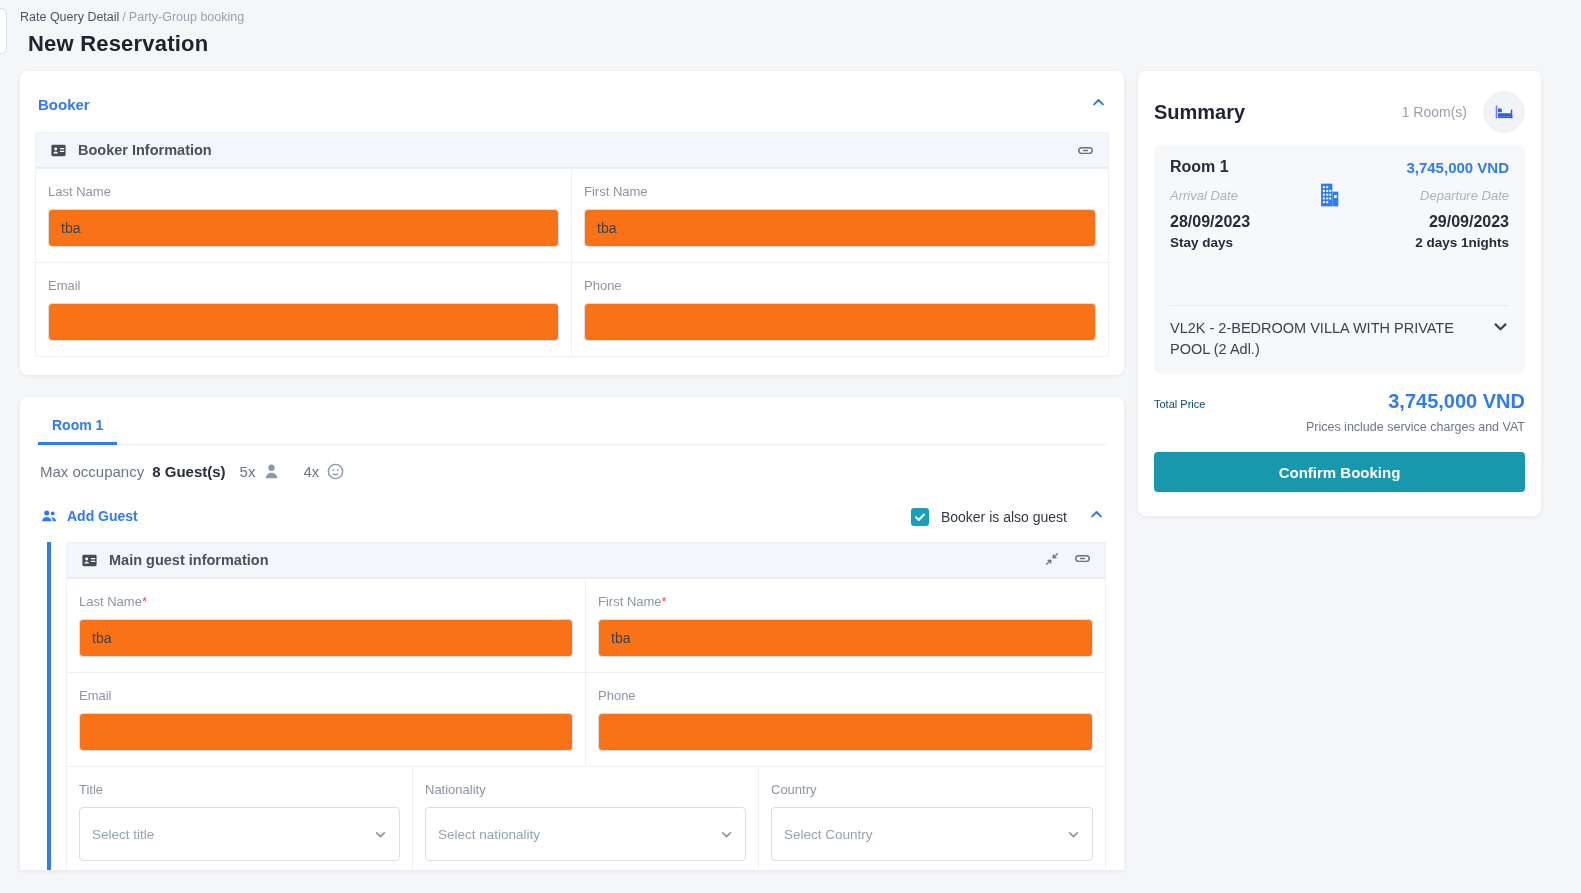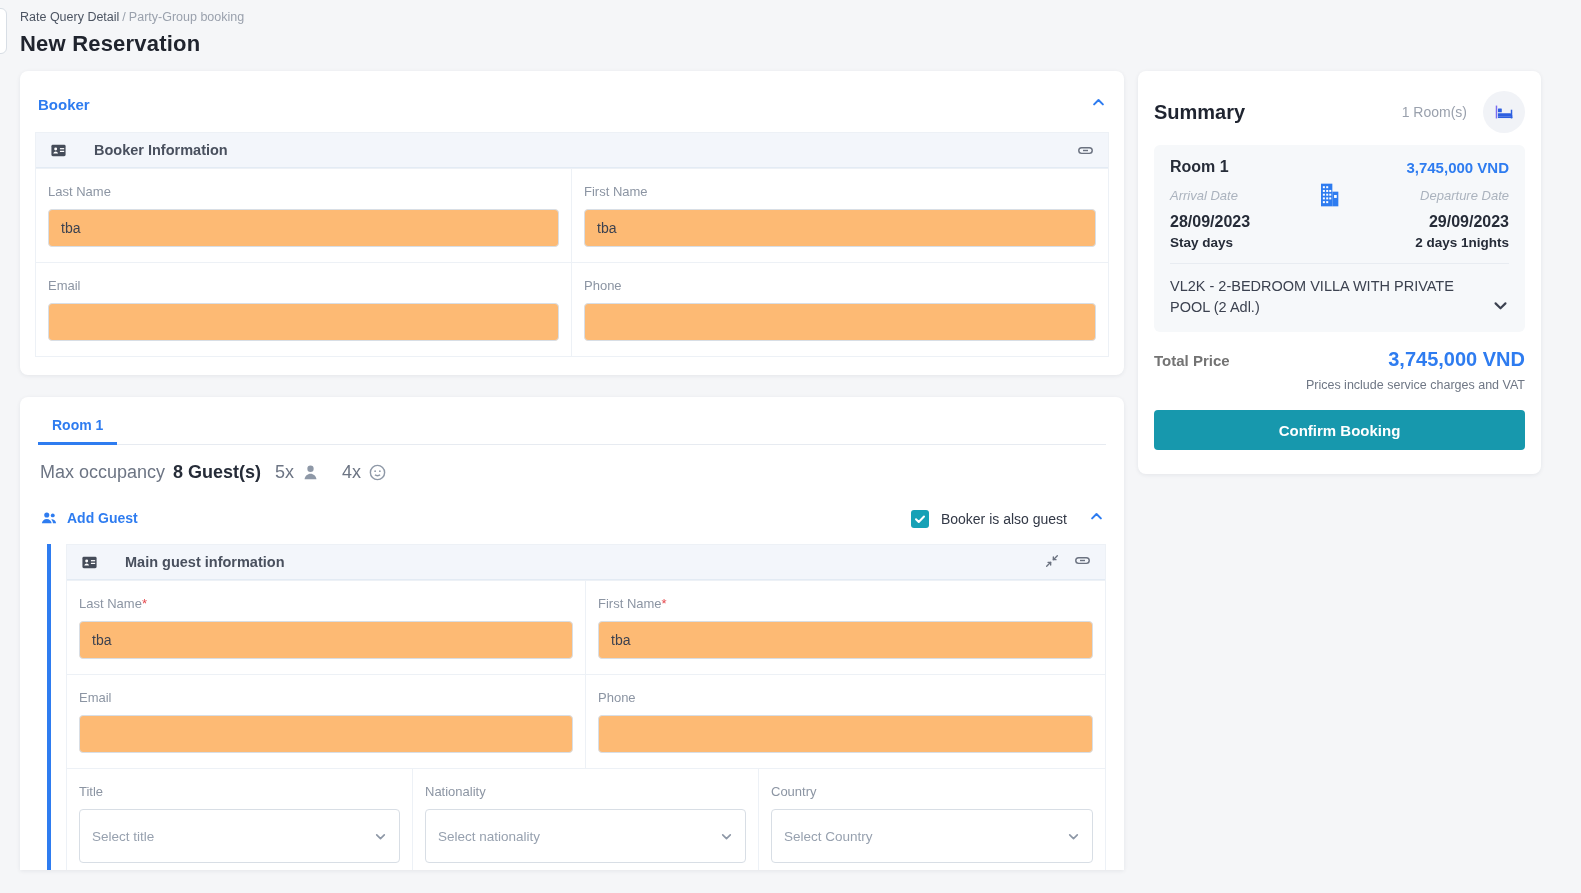--- a/index.html
+++ b/index.html
@@ -18,7 +18,7 @@
   .breadcrumb { font-size:12.5px; color:#4c5462; }
   .breadcrumb .sep { color:#9aa1ad; margin:0 3px; }
   .breadcrumb .secondary { color:#9aa1ad; }
-  .page-title { font-size:22px; font-weight:800; color:#20242e; margin:7px 0 14px; letter-spacing:.2px; }
+  .page-title { font-size:22px; font-weight:800; color:#20242e; margin:7px 8px 14px; letter-spacing:.2px; }
   .content { display:flex; gap:14px; align-items:flex-start; }
   .main-col { width:1104px; flex:none; }
   .card {

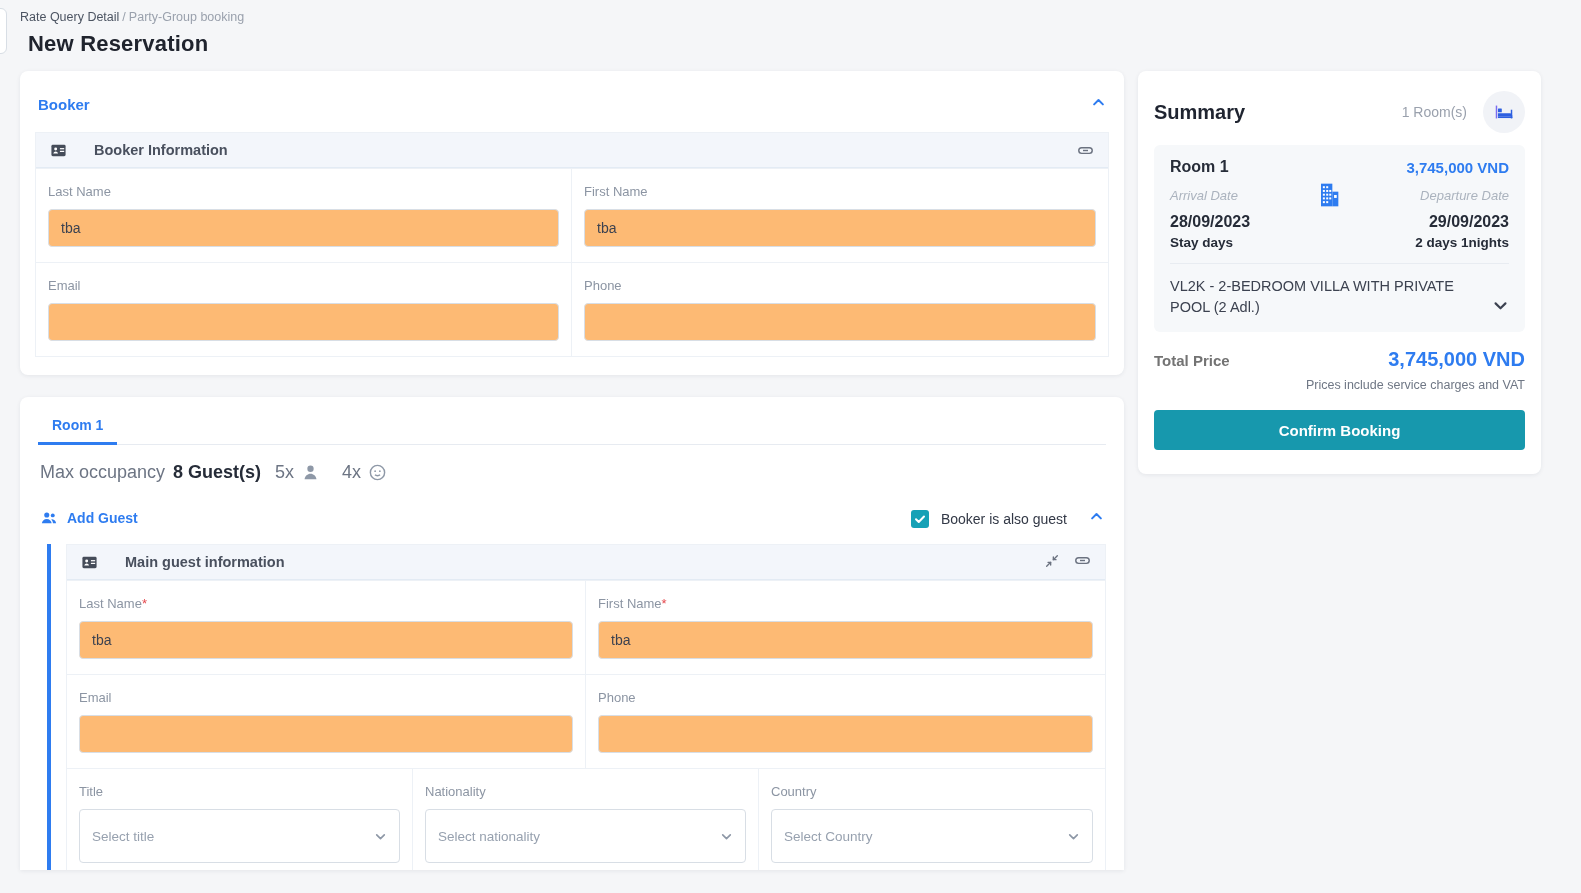--- a/index.html
+++ b/index.html
@@ -32,7 +32,7 @@
   .info-card { border:1px solid #edf1f6; }
   .band {
     background:#f3f6fb; border-bottom:1px solid #e3ebf4;
-    display:flex; align-items:center; gap:27px;
+    display:flex; align-items:center; gap:11px;
     height:35px; padding:0 14px; color:#49505e; font-size:14.5px; font-weight:600;
   }
   .band .spacer { flex:1; }

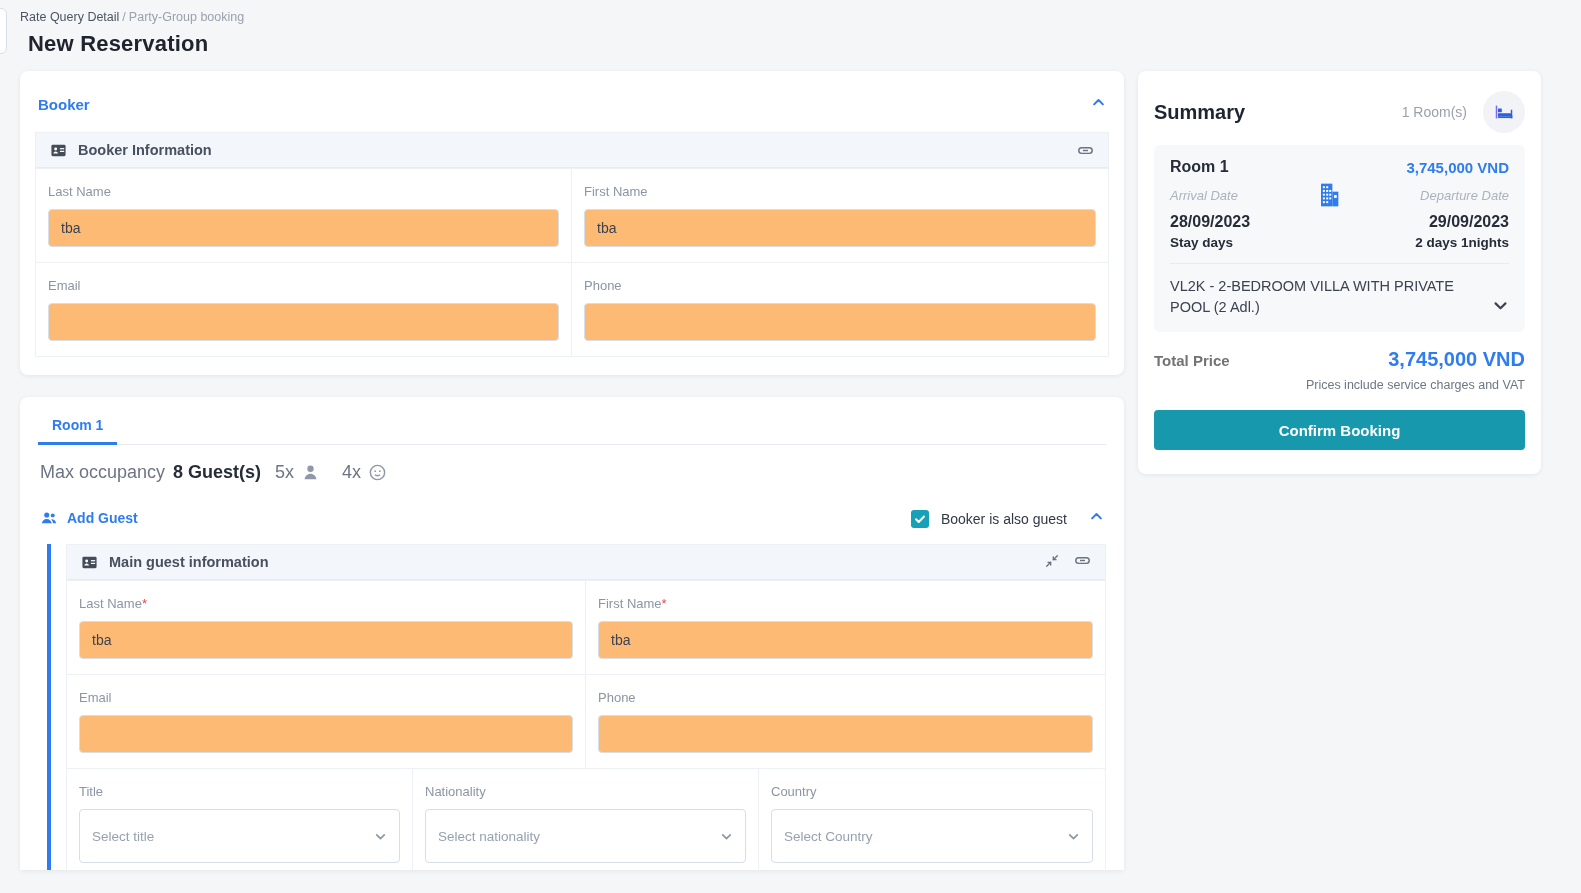--- a/index.html
+++ b/index.html
@@ -46,7 +46,7 @@
   .f-label .req { color:#e5484d; }
   .f-input {
     width:100%; height:38px; border:1px solid #d8dee5; border-radius:4px;
-    padding:0 12px; font-size:14px; color:#3c4250; background:#fdba74; outline:none;
+    padding:0 12px; font-size:14px; color:#3c4250; background:#f97316; outline:none;
     font-family:"Liberation Sans", sans-serif;
   }
   .select {

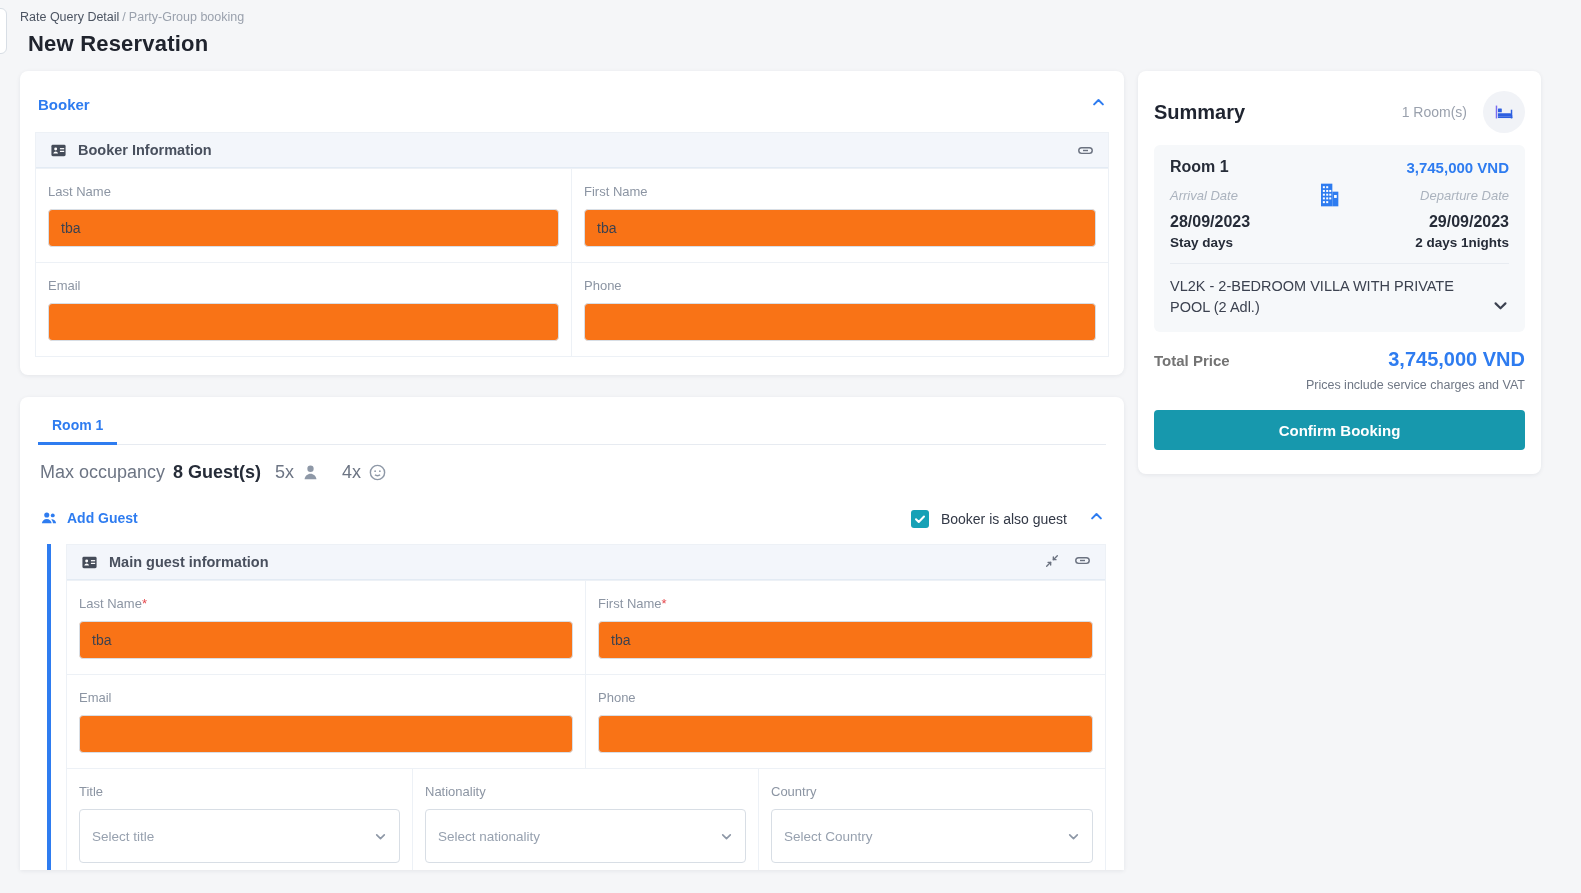--- a/index.html
+++ b/index.html
@@ -94,7 +94,7 @@
   .rs-stay { font-size:13.5px; font-weight:700; color:#262c38; padding:4px 0 13px; }
   .villa-row {
     border-top:1px solid #e8ecf1; padding:12px 0 14px;
-    display:flex; justify-content:space-between; align-items:flex-end; gap:8px;
+    display:flex; justify-content:space-between; align-items:flex-start; gap:8px;margin-top:42px;
   }
   .villa-name { font-size:14.5px; color:#3c4250; line-height:1.45; max-width:315px; }
   .total-row { display:flex; justify-content:space-between; align-items:baseline; margin-top:16px; }

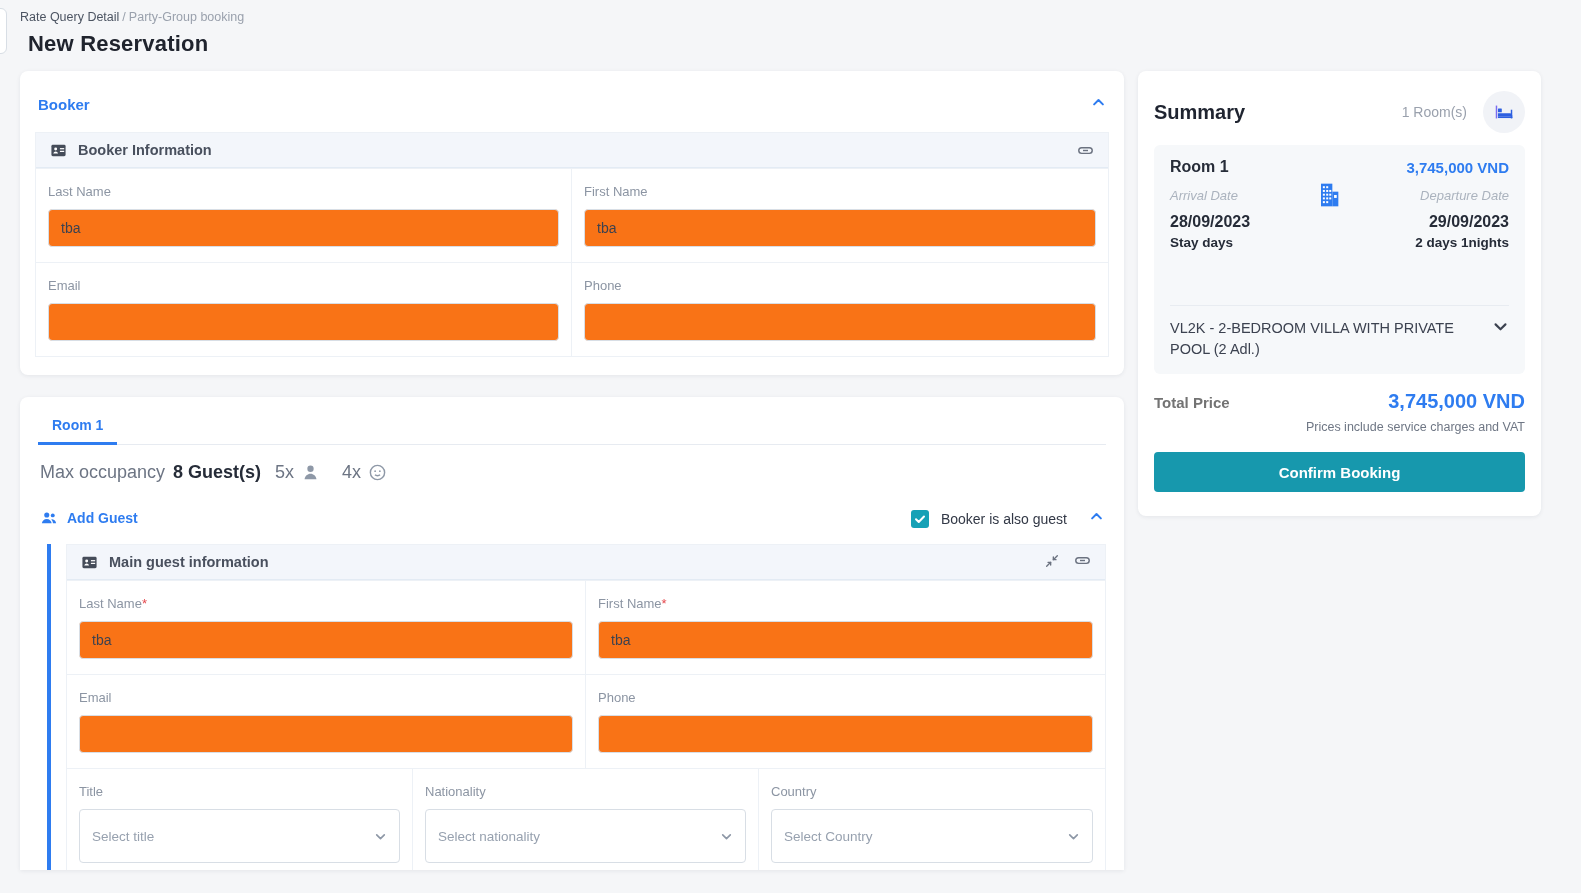--- a/index.html
+++ b/index.html
@@ -98,7 +98,7 @@
   }
   .villa-name { font-size:14.5px; color:#3c4250; line-height:1.45; max-width:315px; }
   .total-row { display:flex; justify-content:space-between; align-items:baseline; margin-top:16px; }
-  .total-label { font-size:15px; font-weight:700; color:#737373; }
+  .total-label { font-size:11px; font-weight:400; color:#0c4a6e; }
   .total-price { font-size:20px; font-weight:700; color:#2e7cf0; }
   .vat-note { text-align:right; color:#6f7785; font-size:12.5px; margin-top:7px; }
   .confirm-btn {

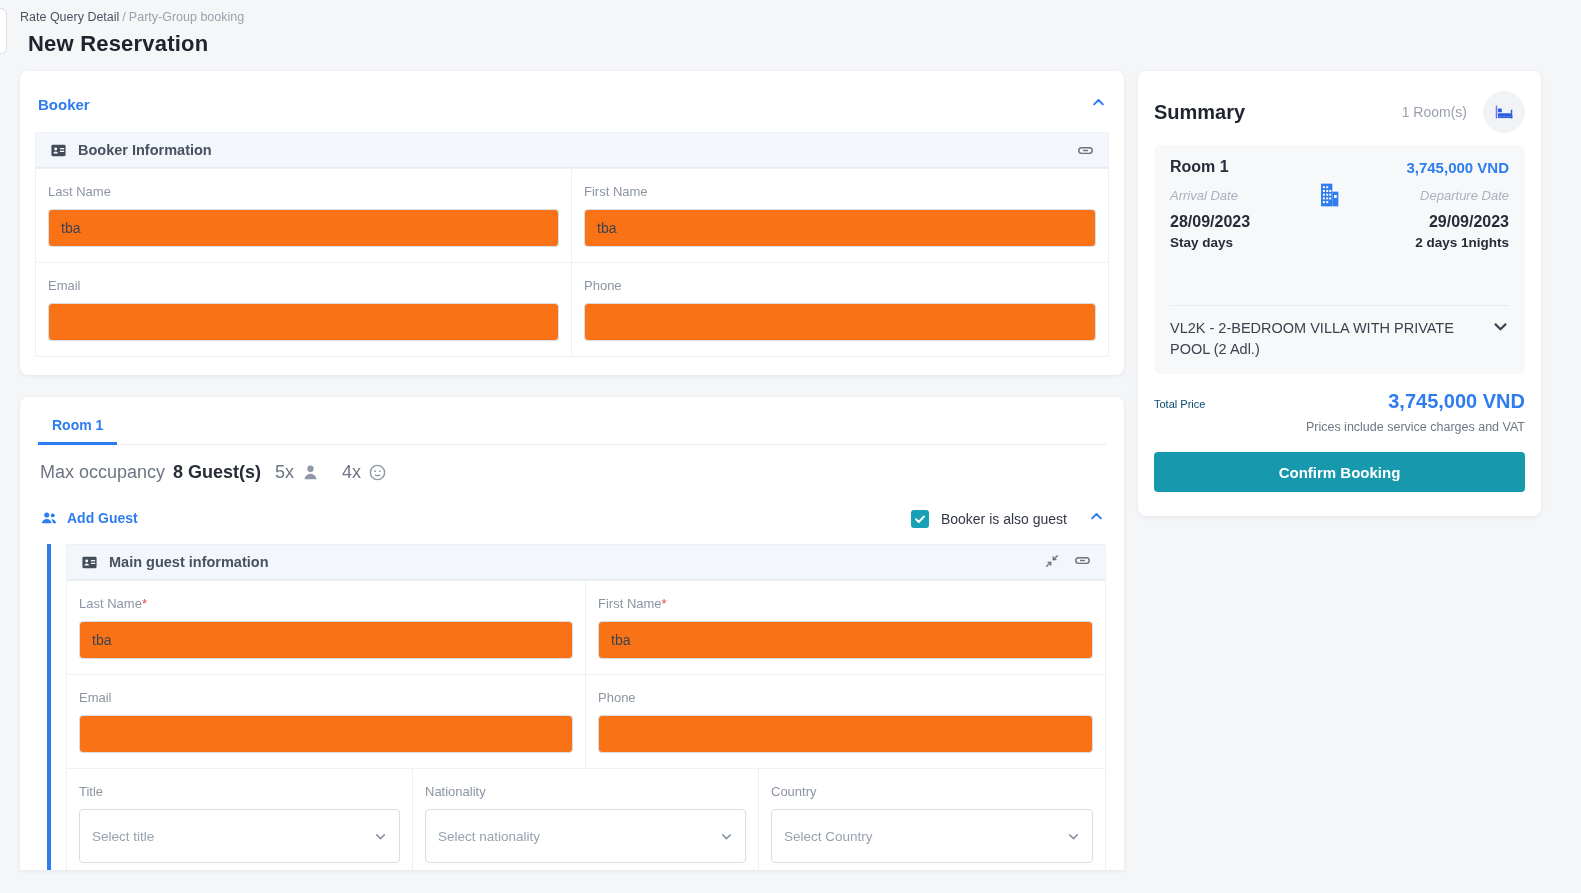--- a/index.html
+++ b/index.html
@@ -61,7 +61,7 @@
     display:inline-block; padding:4px 14px 9px; color:#2e7cf0; font-weight:700; font-size:14px;
     border-bottom:3px solid #2e7cf0; margin-bottom:-1px; cursor:pointer;
   }
-  .occupancy { display:flex; align-items:center; padding:17px 2px 6px; font-size:18px; color:#6d7584; }
+  .occupancy { display:flex; align-items:center; padding:17px 2px 6px; font-size:15px; color:#6d7584; }
   .occupancy .value { font-weight:700; color:#262c38; margin:0 14px 0 8px; }
   .occupancy .mult { margin-right:7px; }
   .occupancy .occ-icon { margin-right:22px; display:flex; align-items:center; }

